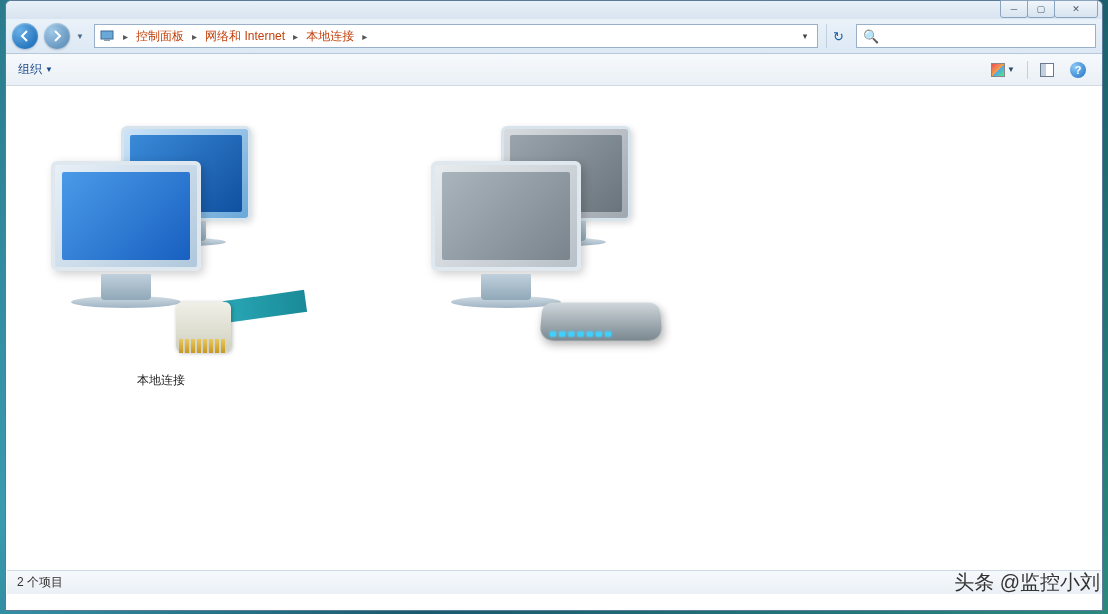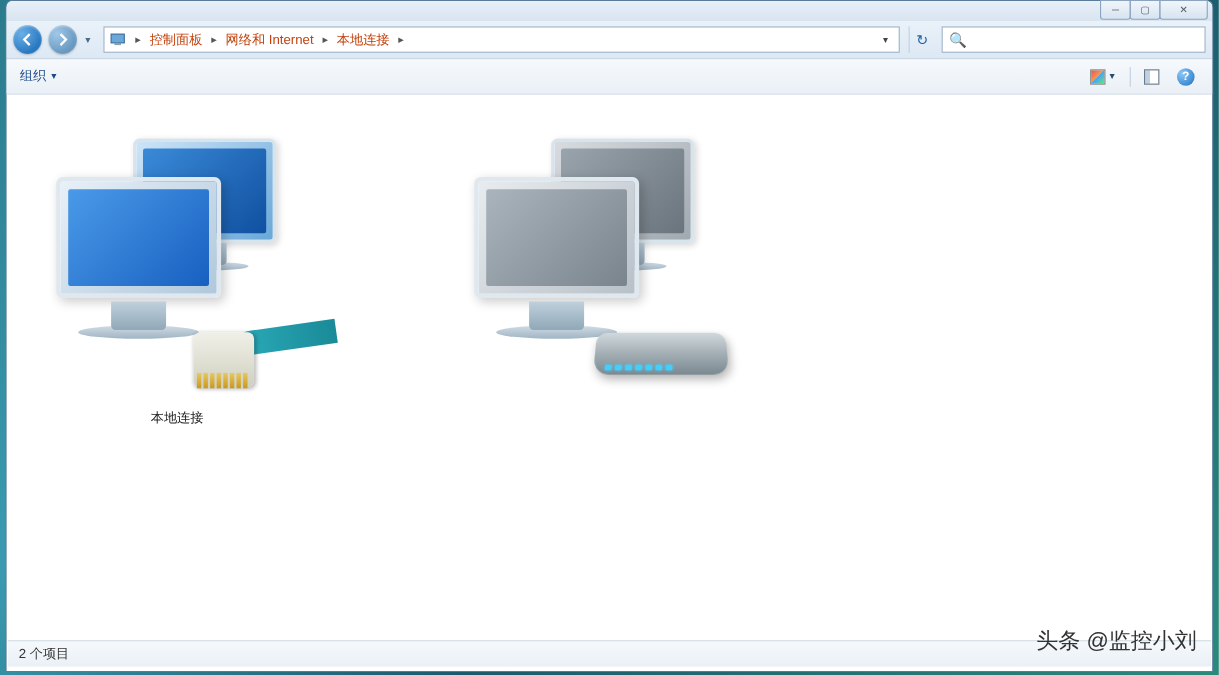--- a/index.html
+++ b/index.html
@@ -37,7 +37,7 @@
 .item { width: 280px; text-align: center; cursor: pointer; }
 .item-icon { width: 260px; height: 240px; margin: 0 auto 16px; position: relative; }
 .item-label { font-size: 12px; color: #222; }
-.statusbar { position: absolute; bottom: 4px; left: 1px; right: 1px; height: 24px; background: linear-gradient(180deg, #f6f9fc 0%, #eaf0f6 100%); border-top: 1px solid #d0dae4; display: flex; align-items: center; padding: 4px 10px; font-size: 12px; color: #333; }
+.statusbar { position: absolute; bottom: 16px; left: 1px; right: 1px; height: 24px; background: linear-gradient(180deg, #f6f9fc 0%, #eaf0f6 100%); border-top: 1px solid #d0dae4; display: flex; align-items: center; padding: 4px 10px; font-size: 12px; color: #333; }
 .watermark { position: absolute; bottom: 18px; right: 20px; font-size: 20px; color: #333; font-weight: 500; pointer-events: none; }
 
 

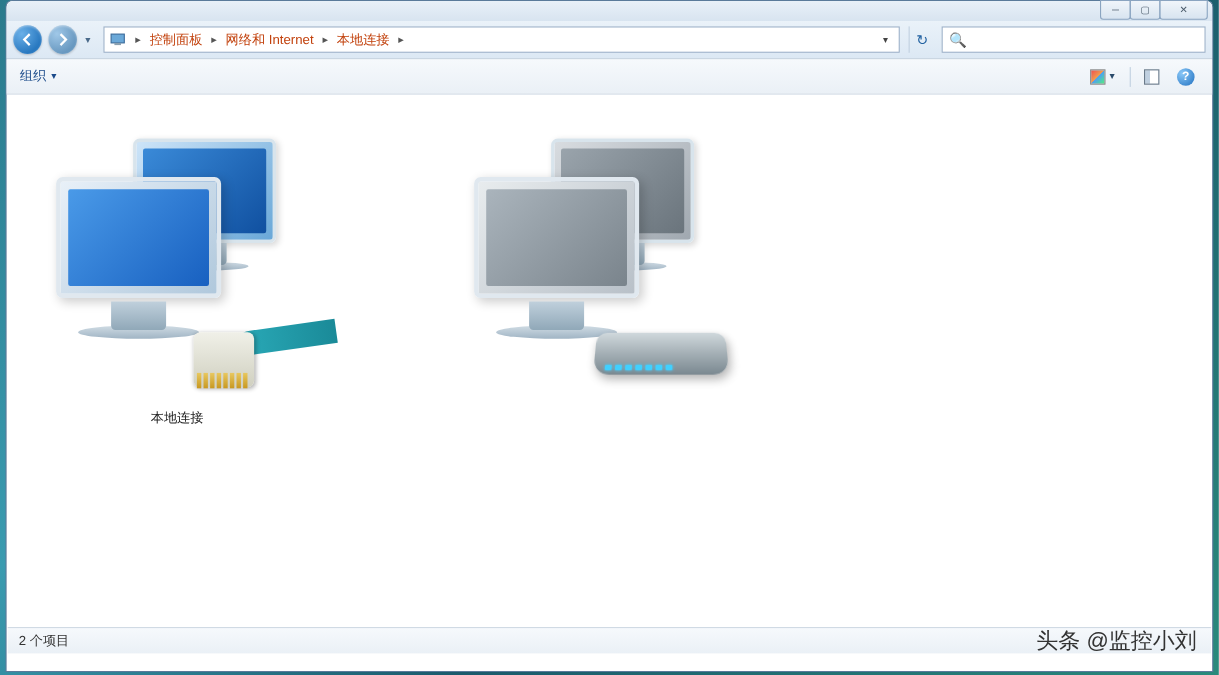--- a/index.html
+++ b/index.html
@@ -38,7 +38,7 @@
 .item-icon { width: 260px; height: 240px; margin: 0 auto 16px; position: relative; }
 .item-label { font-size: 12px; color: #222; }
 .statusbar { position: absolute; bottom: 16px; left: 1px; right: 1px; height: 24px; background: linear-gradient(180deg, #f6f9fc 0%, #eaf0f6 100%); border-top: 1px solid #d0dae4; display: flex; align-items: center; padding: 4px 10px; font-size: 12px; color: #333; }
-.watermark { position: absolute; bottom: 18px; right: 20px; font-size: 20px; color: #333; font-weight: 500; pointer-events: none; }
+.watermark { position: absolute; bottom: 18px; right: 8px; font-size: 20px; color: #333; font-weight: 500; pointer-events: none; }
 
 
 .mon { position:absolute; border-radius:6px; }

